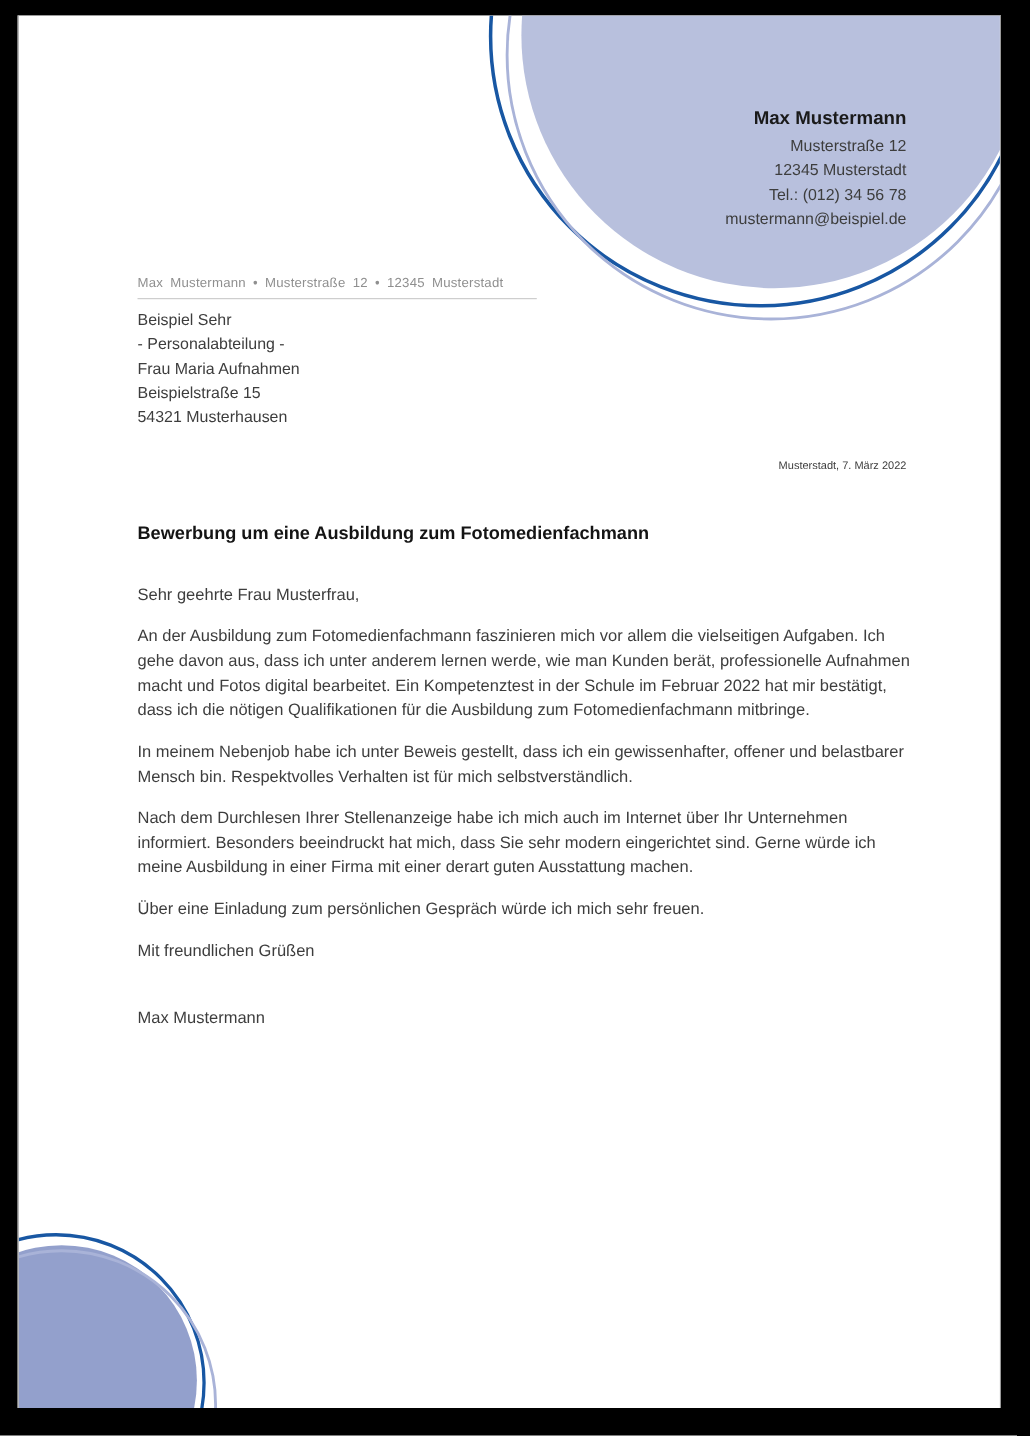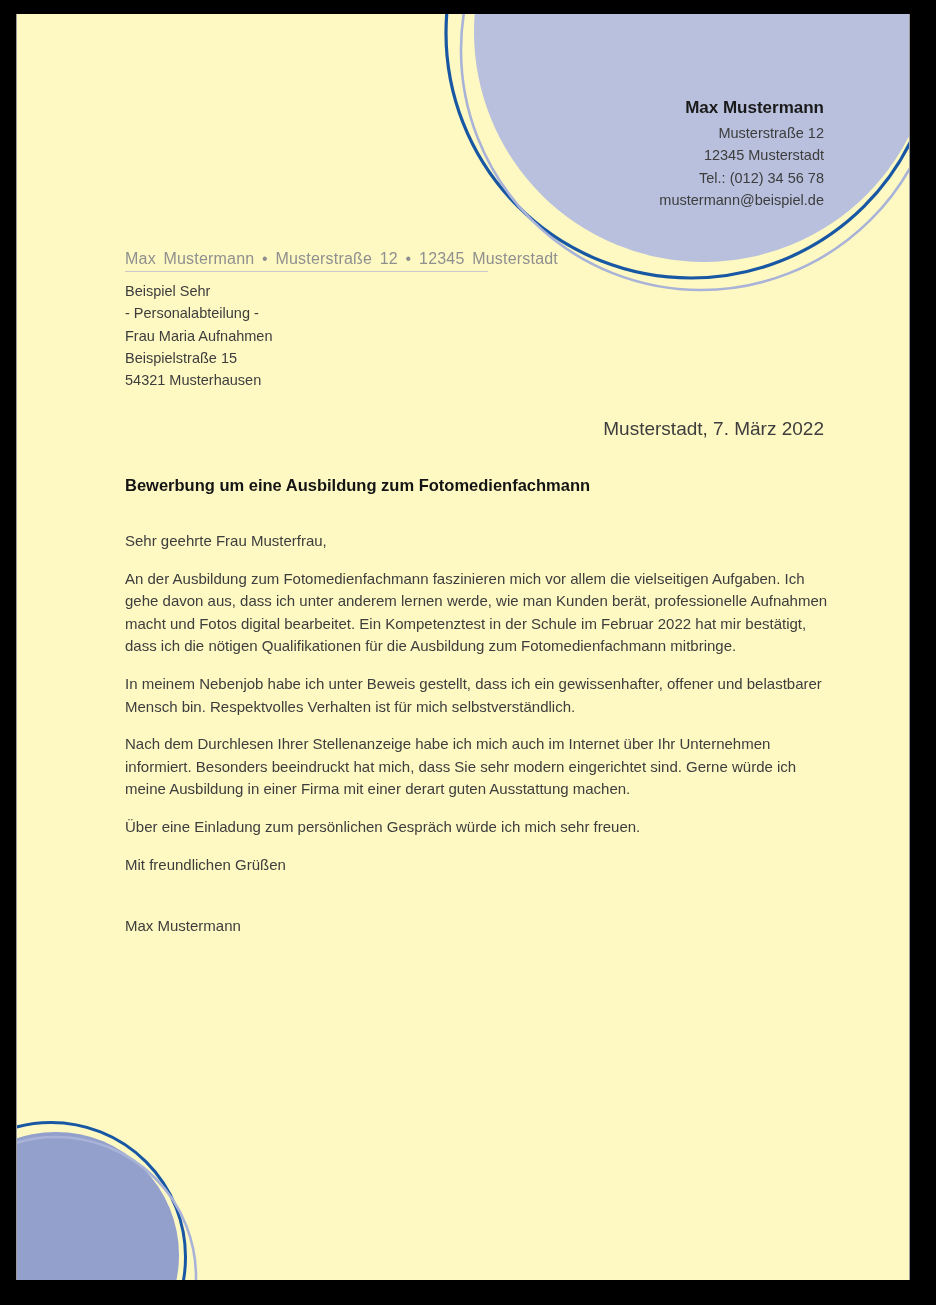--- a/index.html
+++ b/index.html
@@ -13,7 +13,7 @@
   .paper {
     position: absolute; left: 16px; top: 14px;
     width: 894px; height: 1266px;
-    background: #fef9c3;
+    background: #ffffff;
     overflow: hidden;
     border-left: 1px solid #9a9a9a;
     border-right: 1px solid #9a9a9a;

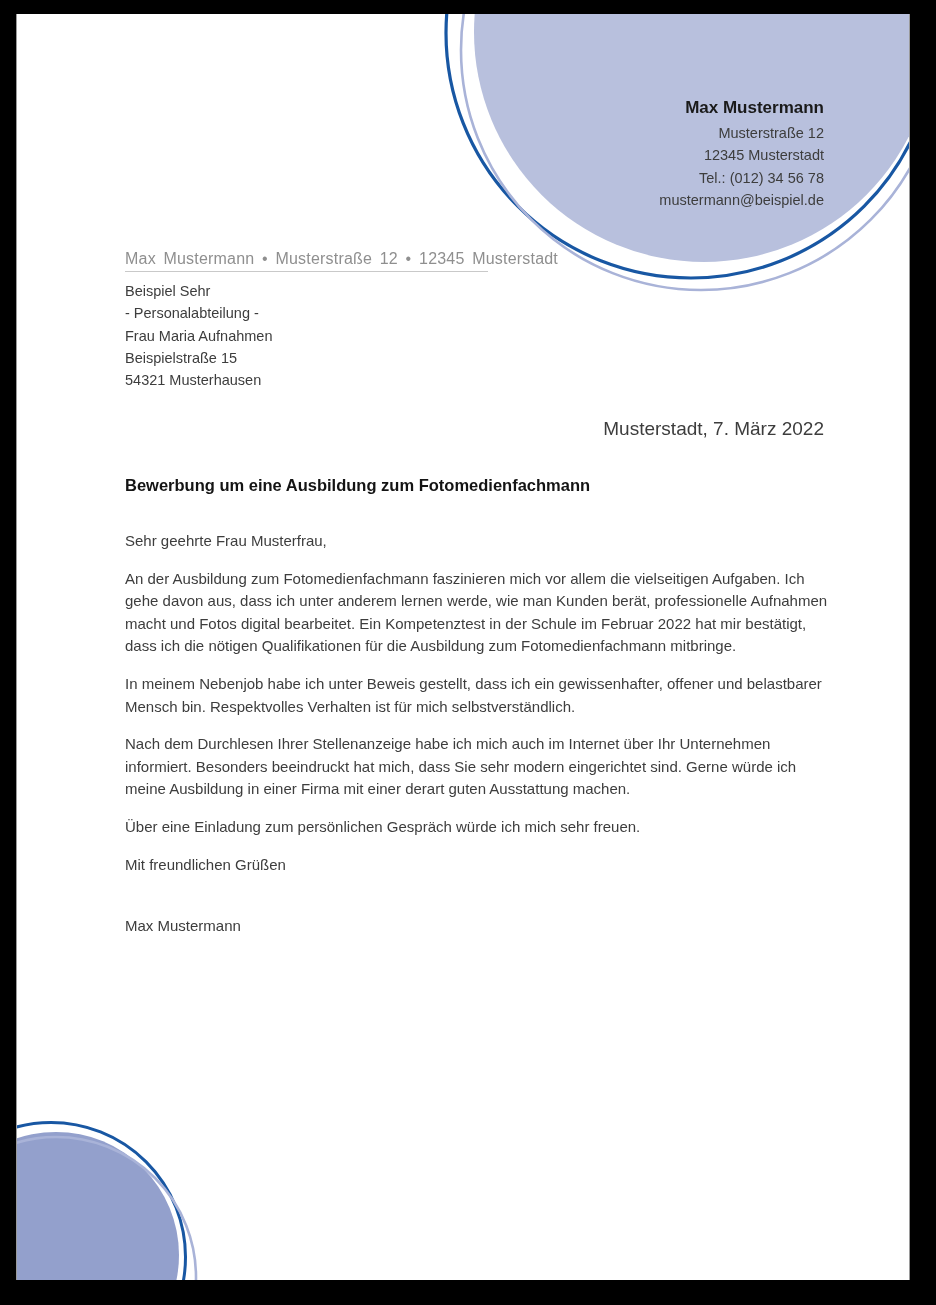--- a/index.html
+++ b/index.html
@@ -38,7 +38,7 @@
 
   .return-line {
     position: absolute; left: 108px; top: 236px;
-    font-size: 16px; color: #8f8f8f;
+    font-size: 12px; color: #8f8f8f;
     word-spacing: 3px; letter-spacing: 0.2px;
     white-space: nowrap;
   }

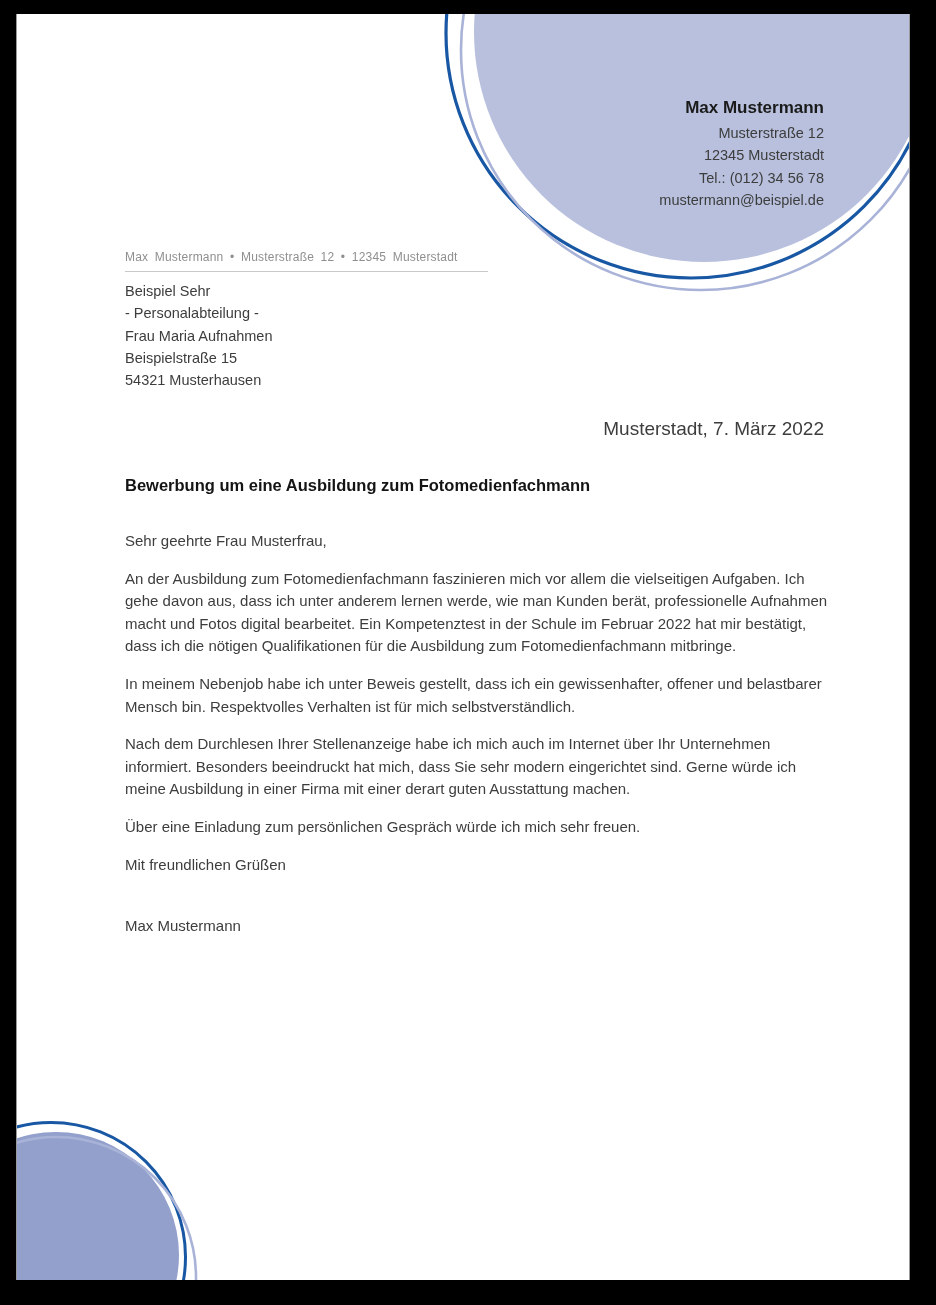--- a/index.html
+++ b/index.html
@@ -55,7 +55,7 @@
 
   .date-line {
     position: absolute; top: 404px; right: 85px;
-    font-size: 19px; color: #3d3d3d;
+    font-size: 10px; color: #3d3d3d;
     white-space: nowrap;
   }
 

